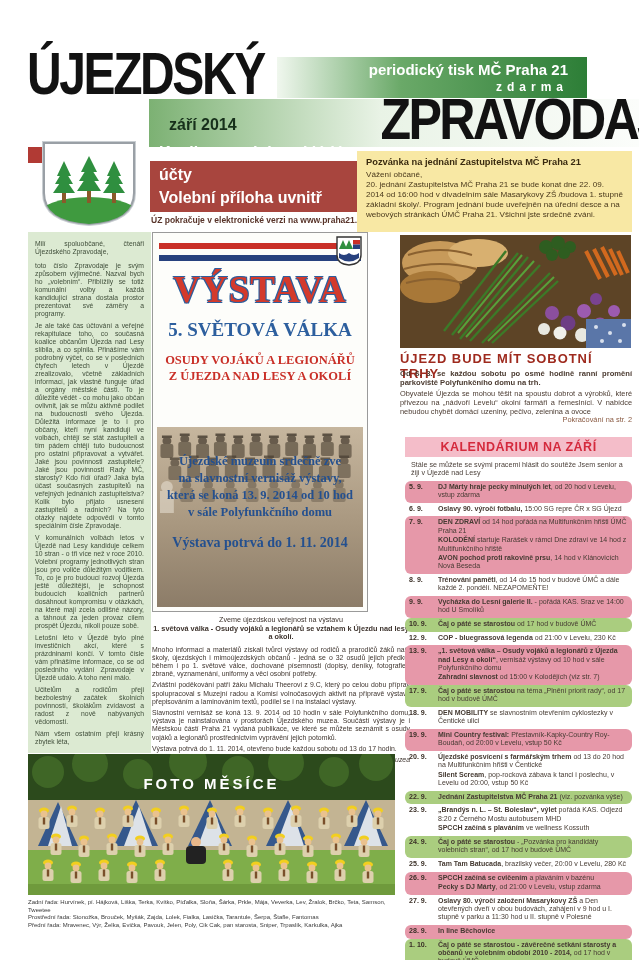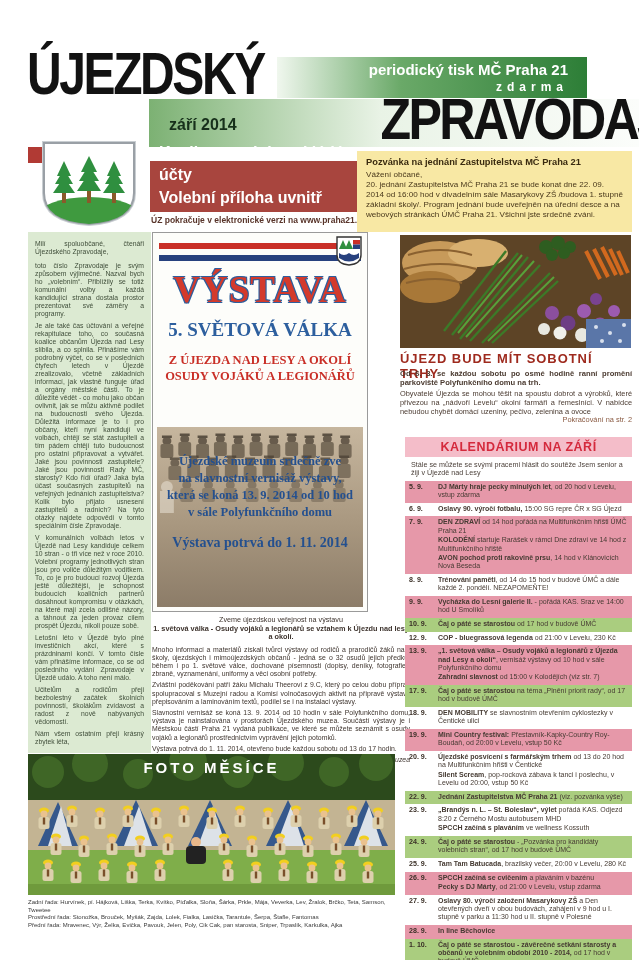--- a/index.html
+++ b/index.html
@@ -183,8 +183,8 @@
     <div class="vystava">VÝSTAVA</div>
     <div class="valka">5. SVĚTOVÁ VÁLKA</div>
     <div class="osudy">
+      <div>OSUDY VOJÁKŮ A LEGIONÁŘŮ</div>
       <div>Z ÚJEZDA NAD LESY A OKOLÍ</div>
-      <div>OSUDY VOJÁKŮ A LEGIONÁŘŮ</div>
     </div>
     <div id="poster-photo">
       <svg width="100%" height="100%" viewBox="0 0 208 180" preserveAspectRatio="none">

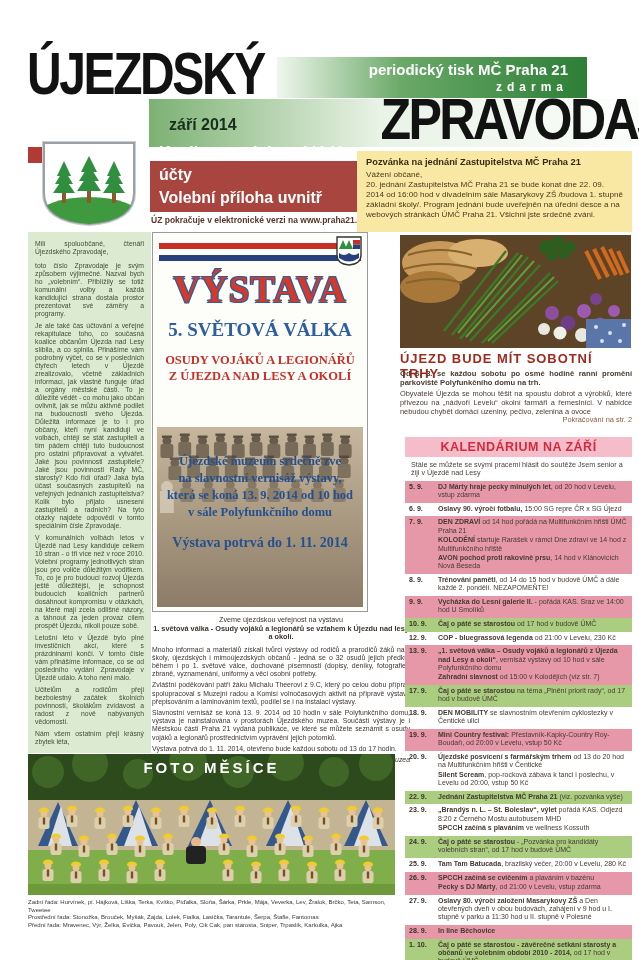--- a/index.html
+++ b/index.html
@@ -82,7 +82,7 @@
   #kal-head{height:20px;background:#f4bdc9;color:#d4293c;font-weight:900;font-size:12.5px;
             text-align:center;line-height:20px;letter-spacing:.5px;}
   #kal-intro{font-size:7.2px;line-height:8.4px;color:#4a3f38;padding:4px 3px 3px 6px;}
-  .kal-row{display:flex;}
+  .kal-row{display:flex;border-radius:6px;}
   .kal-row .kd{min-width:25px;font-weight:bold;font-size:7.1px;padding:2px 1px 2px 4px;
                color:#3a2f26;white-space:nowrap;}
   .kal-row .kc{flex:1;font-size:7px;line-height:8.2px;padding:2px 4px 2px 3px;color:#453a32;}

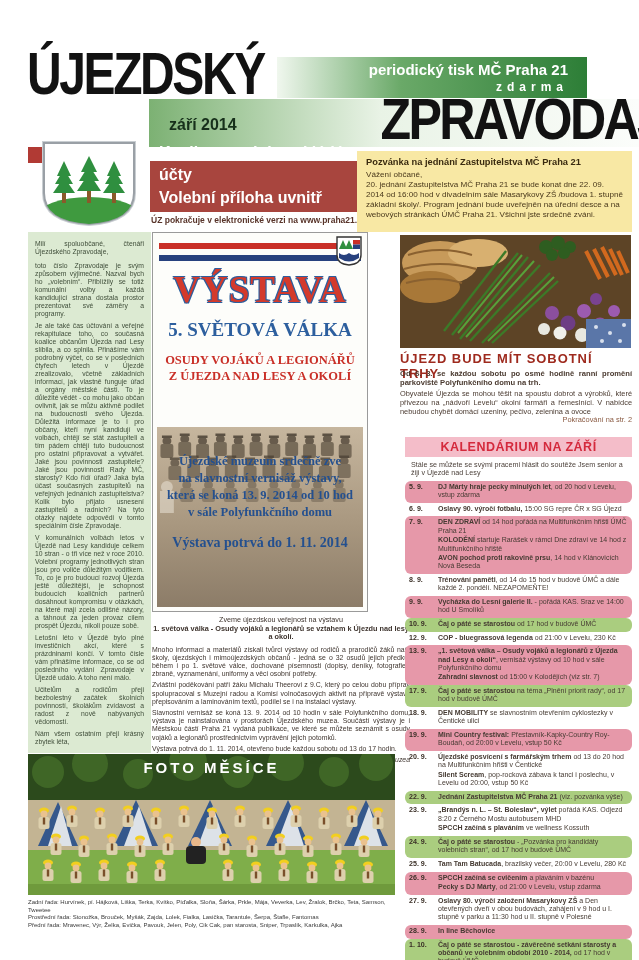--- a/index.html
+++ b/index.html
@@ -92,7 +92,7 @@
 
   
   #foto{left:28px;top:754px;width:367px;height:141px;overflow:hidden;}
-  #foto-title{position:absolute;left:0;right:0;top:5px;text-align:center;color:#fff;
+  #foto-title{position:absolute;left:0;right:0;top:21px;text-align:center;color:#fff;
               font-weight:900;font-size:15px;letter-spacing:3px;}
   #caption{left:28px;top:899px;width:380px;font-size:6px;line-height:7.6px;color:#3a3a3a;}
   #caption p{margin:0;}

